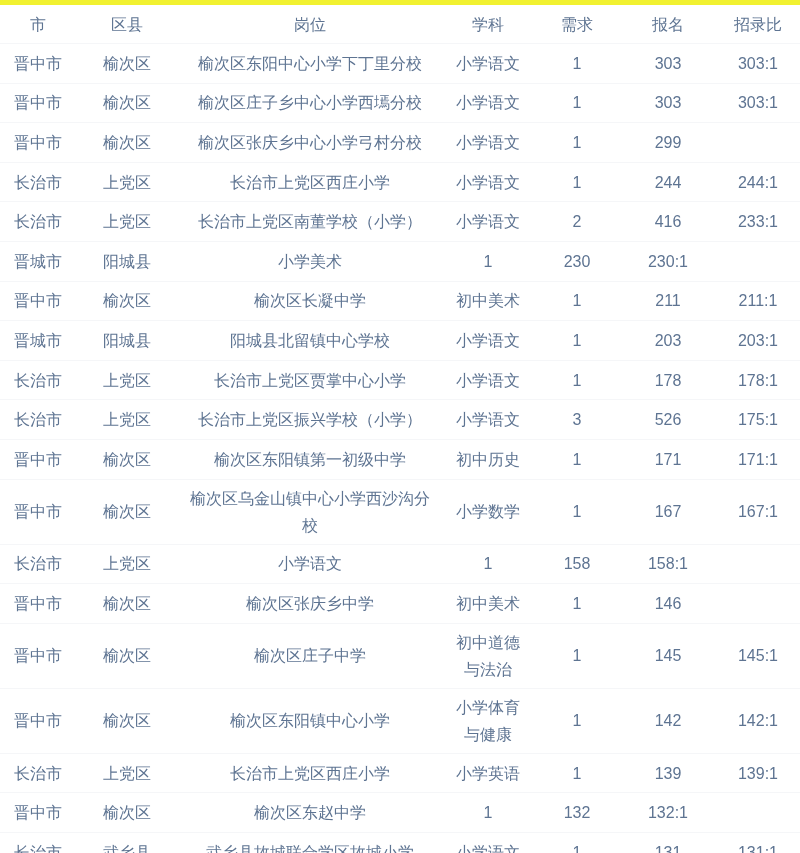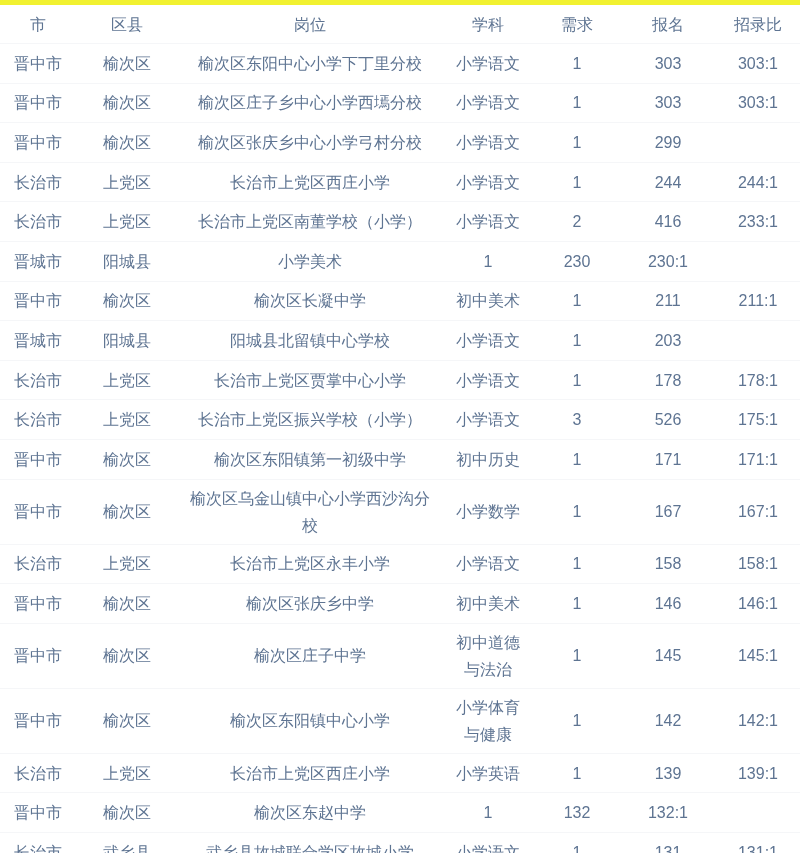--- a/index.html
+++ b/index.html
@@ -249,6 +249,9 @@
         <div class="td c5">
           <span>203</span>
         </div>
+        <div class="td c6">
+          <span>203:1</span>
+        </div>
       </div>
       <div class="tr">
         <div class="td c0">

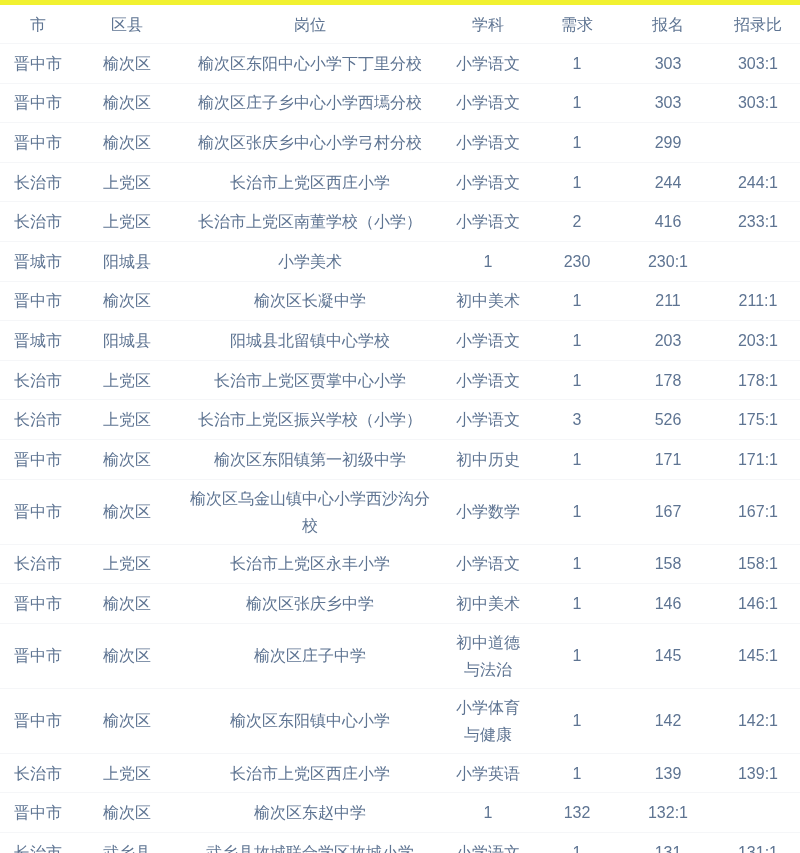--- a/index.html
+++ b/index.html
@@ -352,9 +352,6 @@
         <div class="td c1">
           <span>上党区</span>
         </div>
-        <div class="td c2">
-          <span>长治市上党区永丰小学</span>
-        </div>
         <div class="td c3">
           <span>小学语文</span>
         </div>

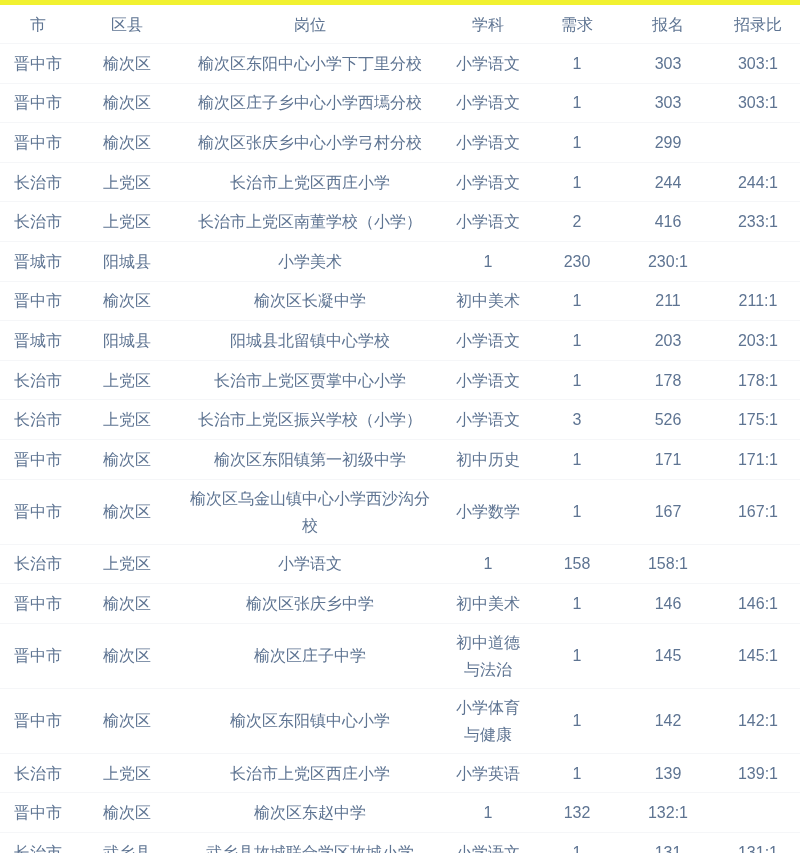--- a/index.html
+++ b/index.html
@@ -384,9 +384,6 @@
         <div class="td c5">
           <span>146</span>
         </div>
-        <div class="td c6">
-          <span>146:1</span>
-        </div>
       </div>
       <div class="tr">
         <div class="td c0">

